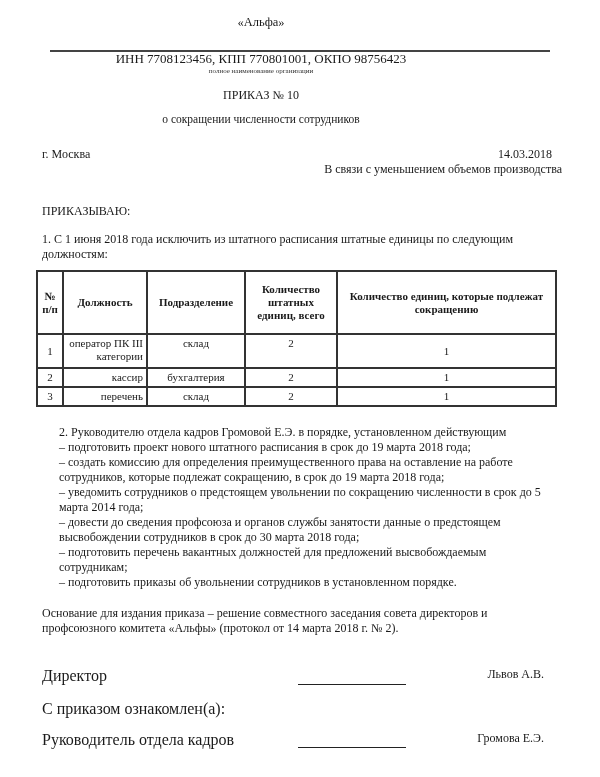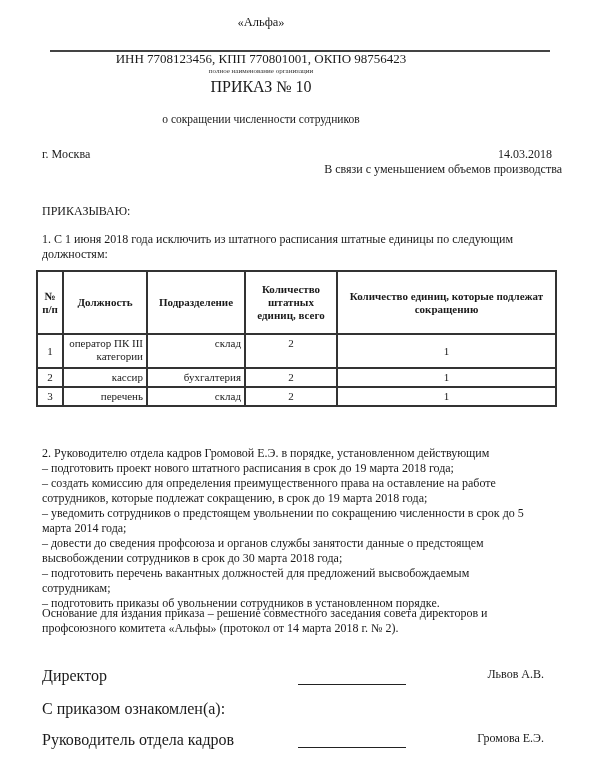--- a/index.html
+++ b/index.html
@@ -13,7 +13,7 @@
   .org-codes { top: 31px; font-size: 13px; margin-top: 20px; }
   .org-rule { top: 50px; left: 50px; width: 500px; height: 0; border-top: 2px solid #444; }
   .org-caption { top: 55px; font-size: 7px; color: #333; margin-top: 12px; }
-  .title { top: 78px; font-size: 16px; }
+  .title { top: 88px; font-size: 12px; }
   .subtitle { top: 113px; font-size: 11.5px; }
   .city { top: 147px; left: 42px; font-size: 12px; }
   .date { top: 147px; right: 48px; font-size: 12px; }

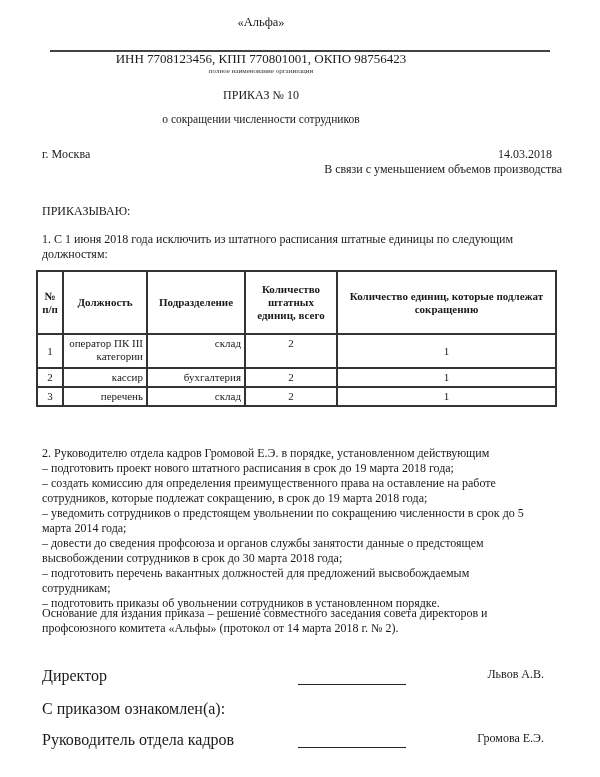--- a/index.html
+++ b/index.html
@@ -32,7 +32,7 @@
   table.staff td { vertical-align: top; }
   .c-num { width: 18px; text-align: center; vertical-align: middle !important; }
   .c-pos { width: 76px; text-align: right; }
-  .c-dep { width: 90px; text-align: right; }
+  .c-dep { width: 90px; text-align: center; }
   .c-tot { width: 84px; text-align: center; }
   .c-red { text-align: center; vertical-align: middle !important; }
   .item2 { top: 446px; }

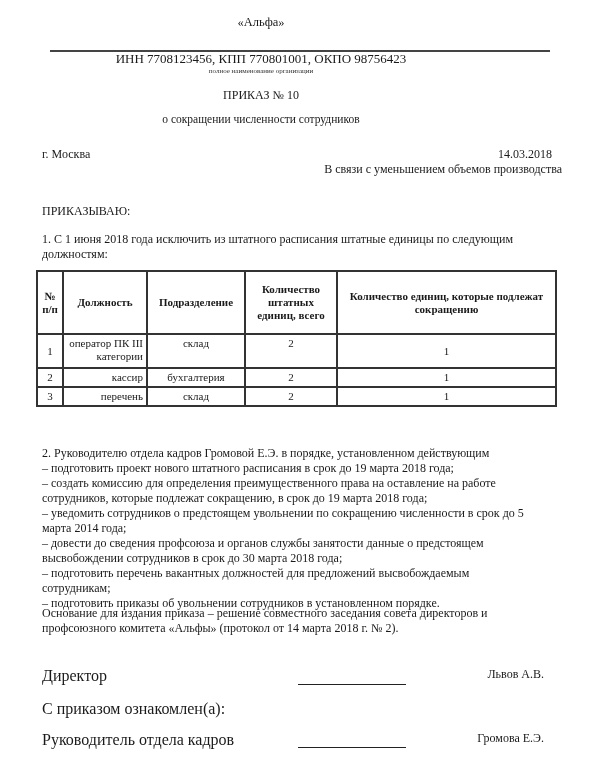--- a/index.html
+++ b/index.html
@@ -35,7 +35,7 @@
   .c-dep { width: 90px; text-align: center; }
   .c-tot { width: 84px; text-align: center; }
   .c-red { text-align: center; vertical-align: middle !important; }
-  .item2 { top: 446px; }
+  .item2 { top: 425px; margin-left: 17px; }
   .item2 div { white-space: nowrap; }
   .basis { top: 606px; }
   .sig-label { left: 42px; font-size: 16px; }

